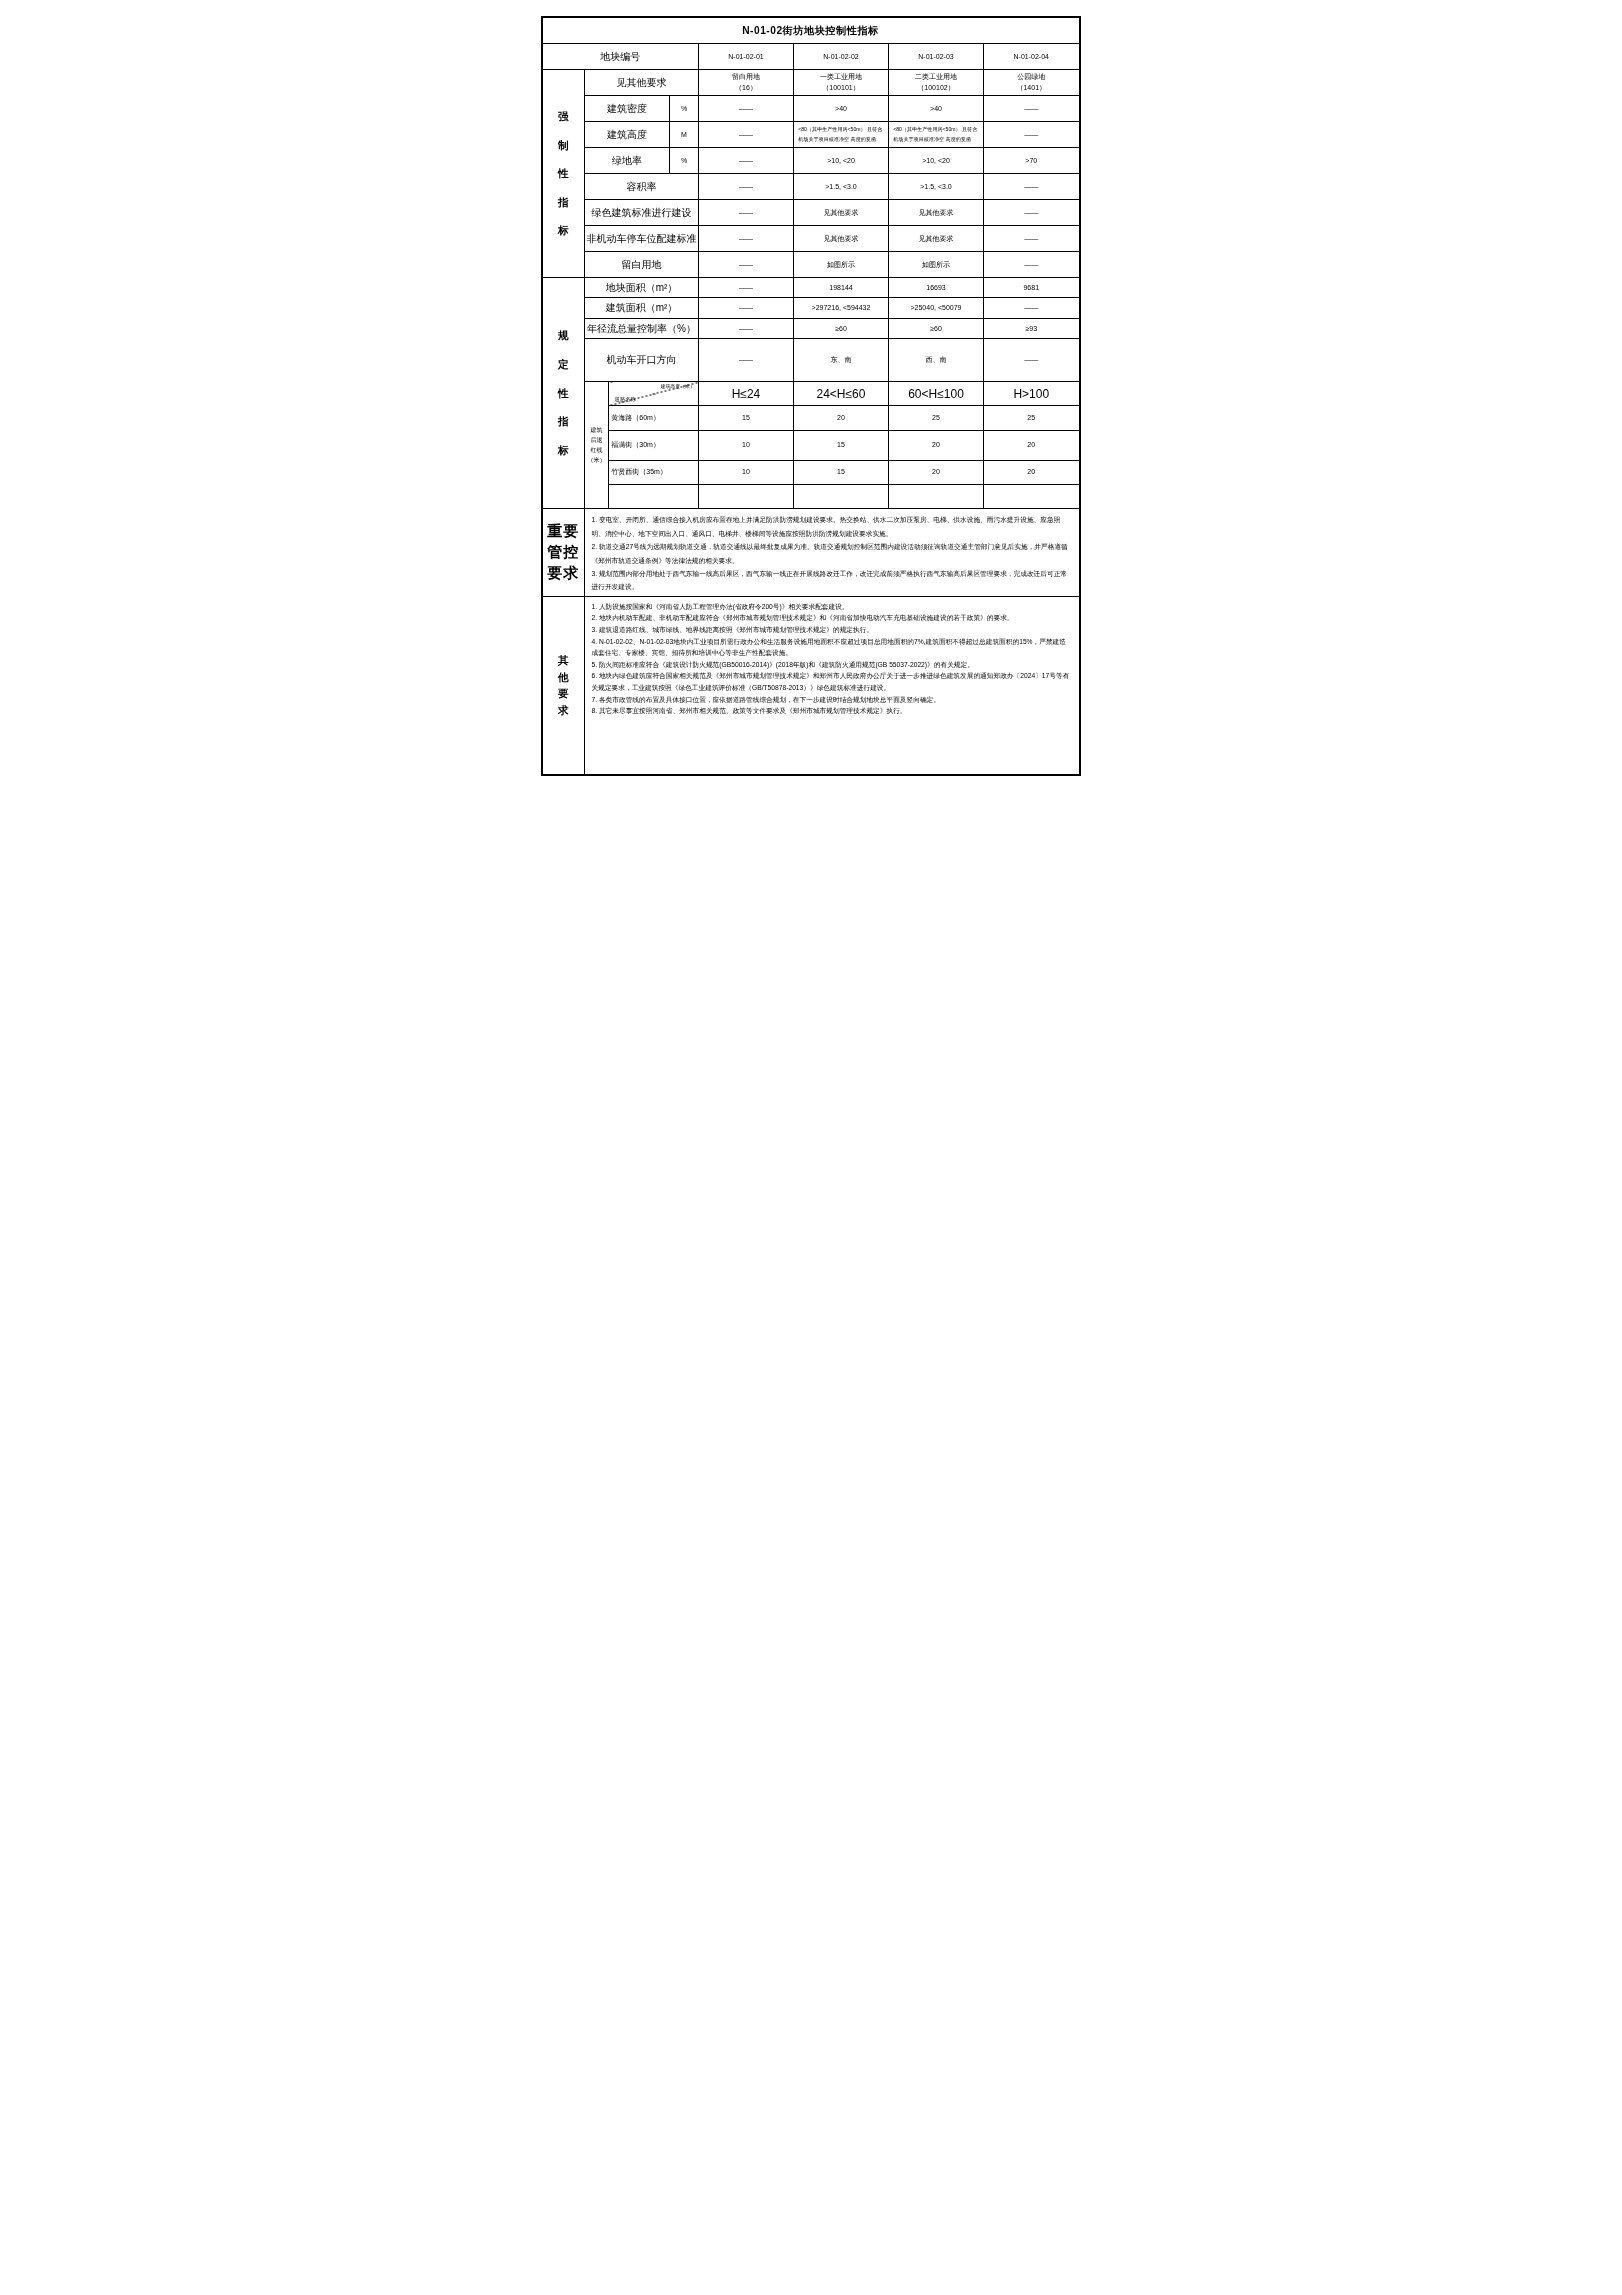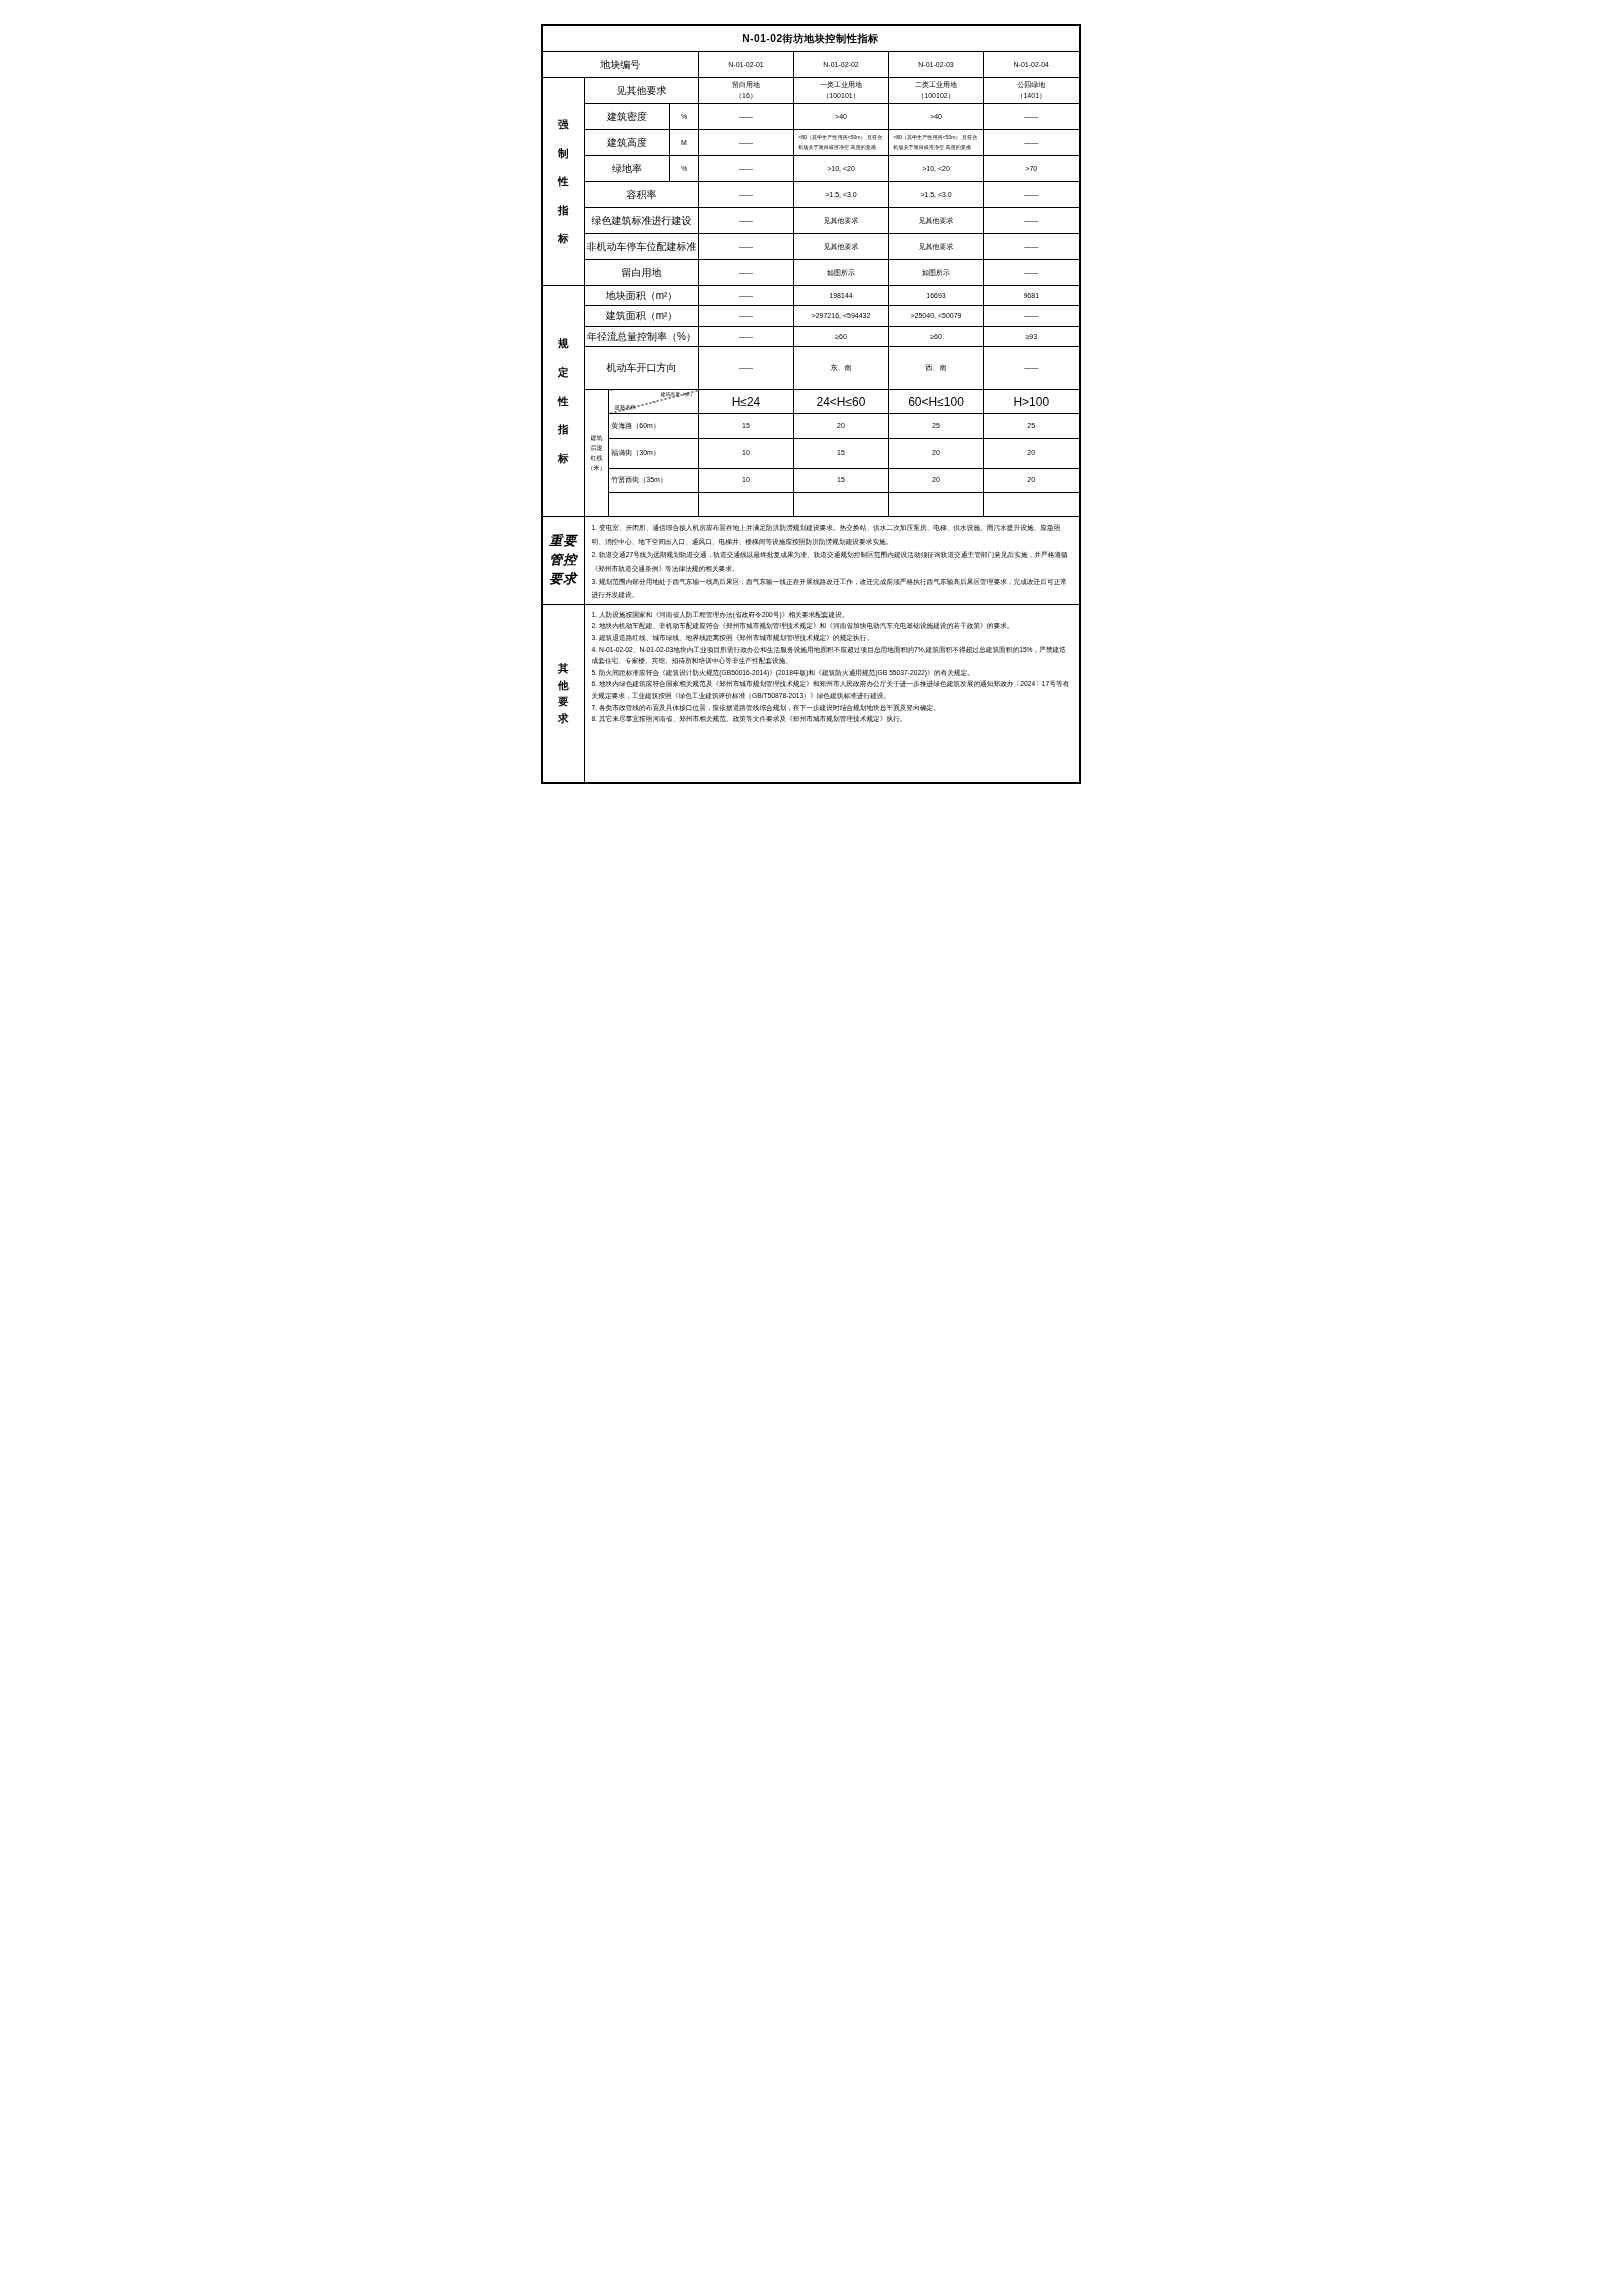--- a/index.html
+++ b/index.html
@@ -4,7 +4,7 @@
 <style>
   html,body{margin:0;padding:0;background:#fff;}
   body{font-family:"Liberation Sans","DejaVu Sans",sans-serif;color:#000;}
-  .sheet{width:541px;margin:16px auto;padding:7.9px 0 12px 0;}
+  .sheet{width:541px;margin:8px auto;padding:7.9px 0 12px 0;}
   table.plan{border-collapse:collapse;table-layout:fixed;width:539px;border:2.8px solid #000;}
   td{border:0.7px solid #000;border-top-width:1.4px;border-bottom-width:1.4px;
      vertical-align:middle;text-align:center;padding:0.9px;overflow:hidden;

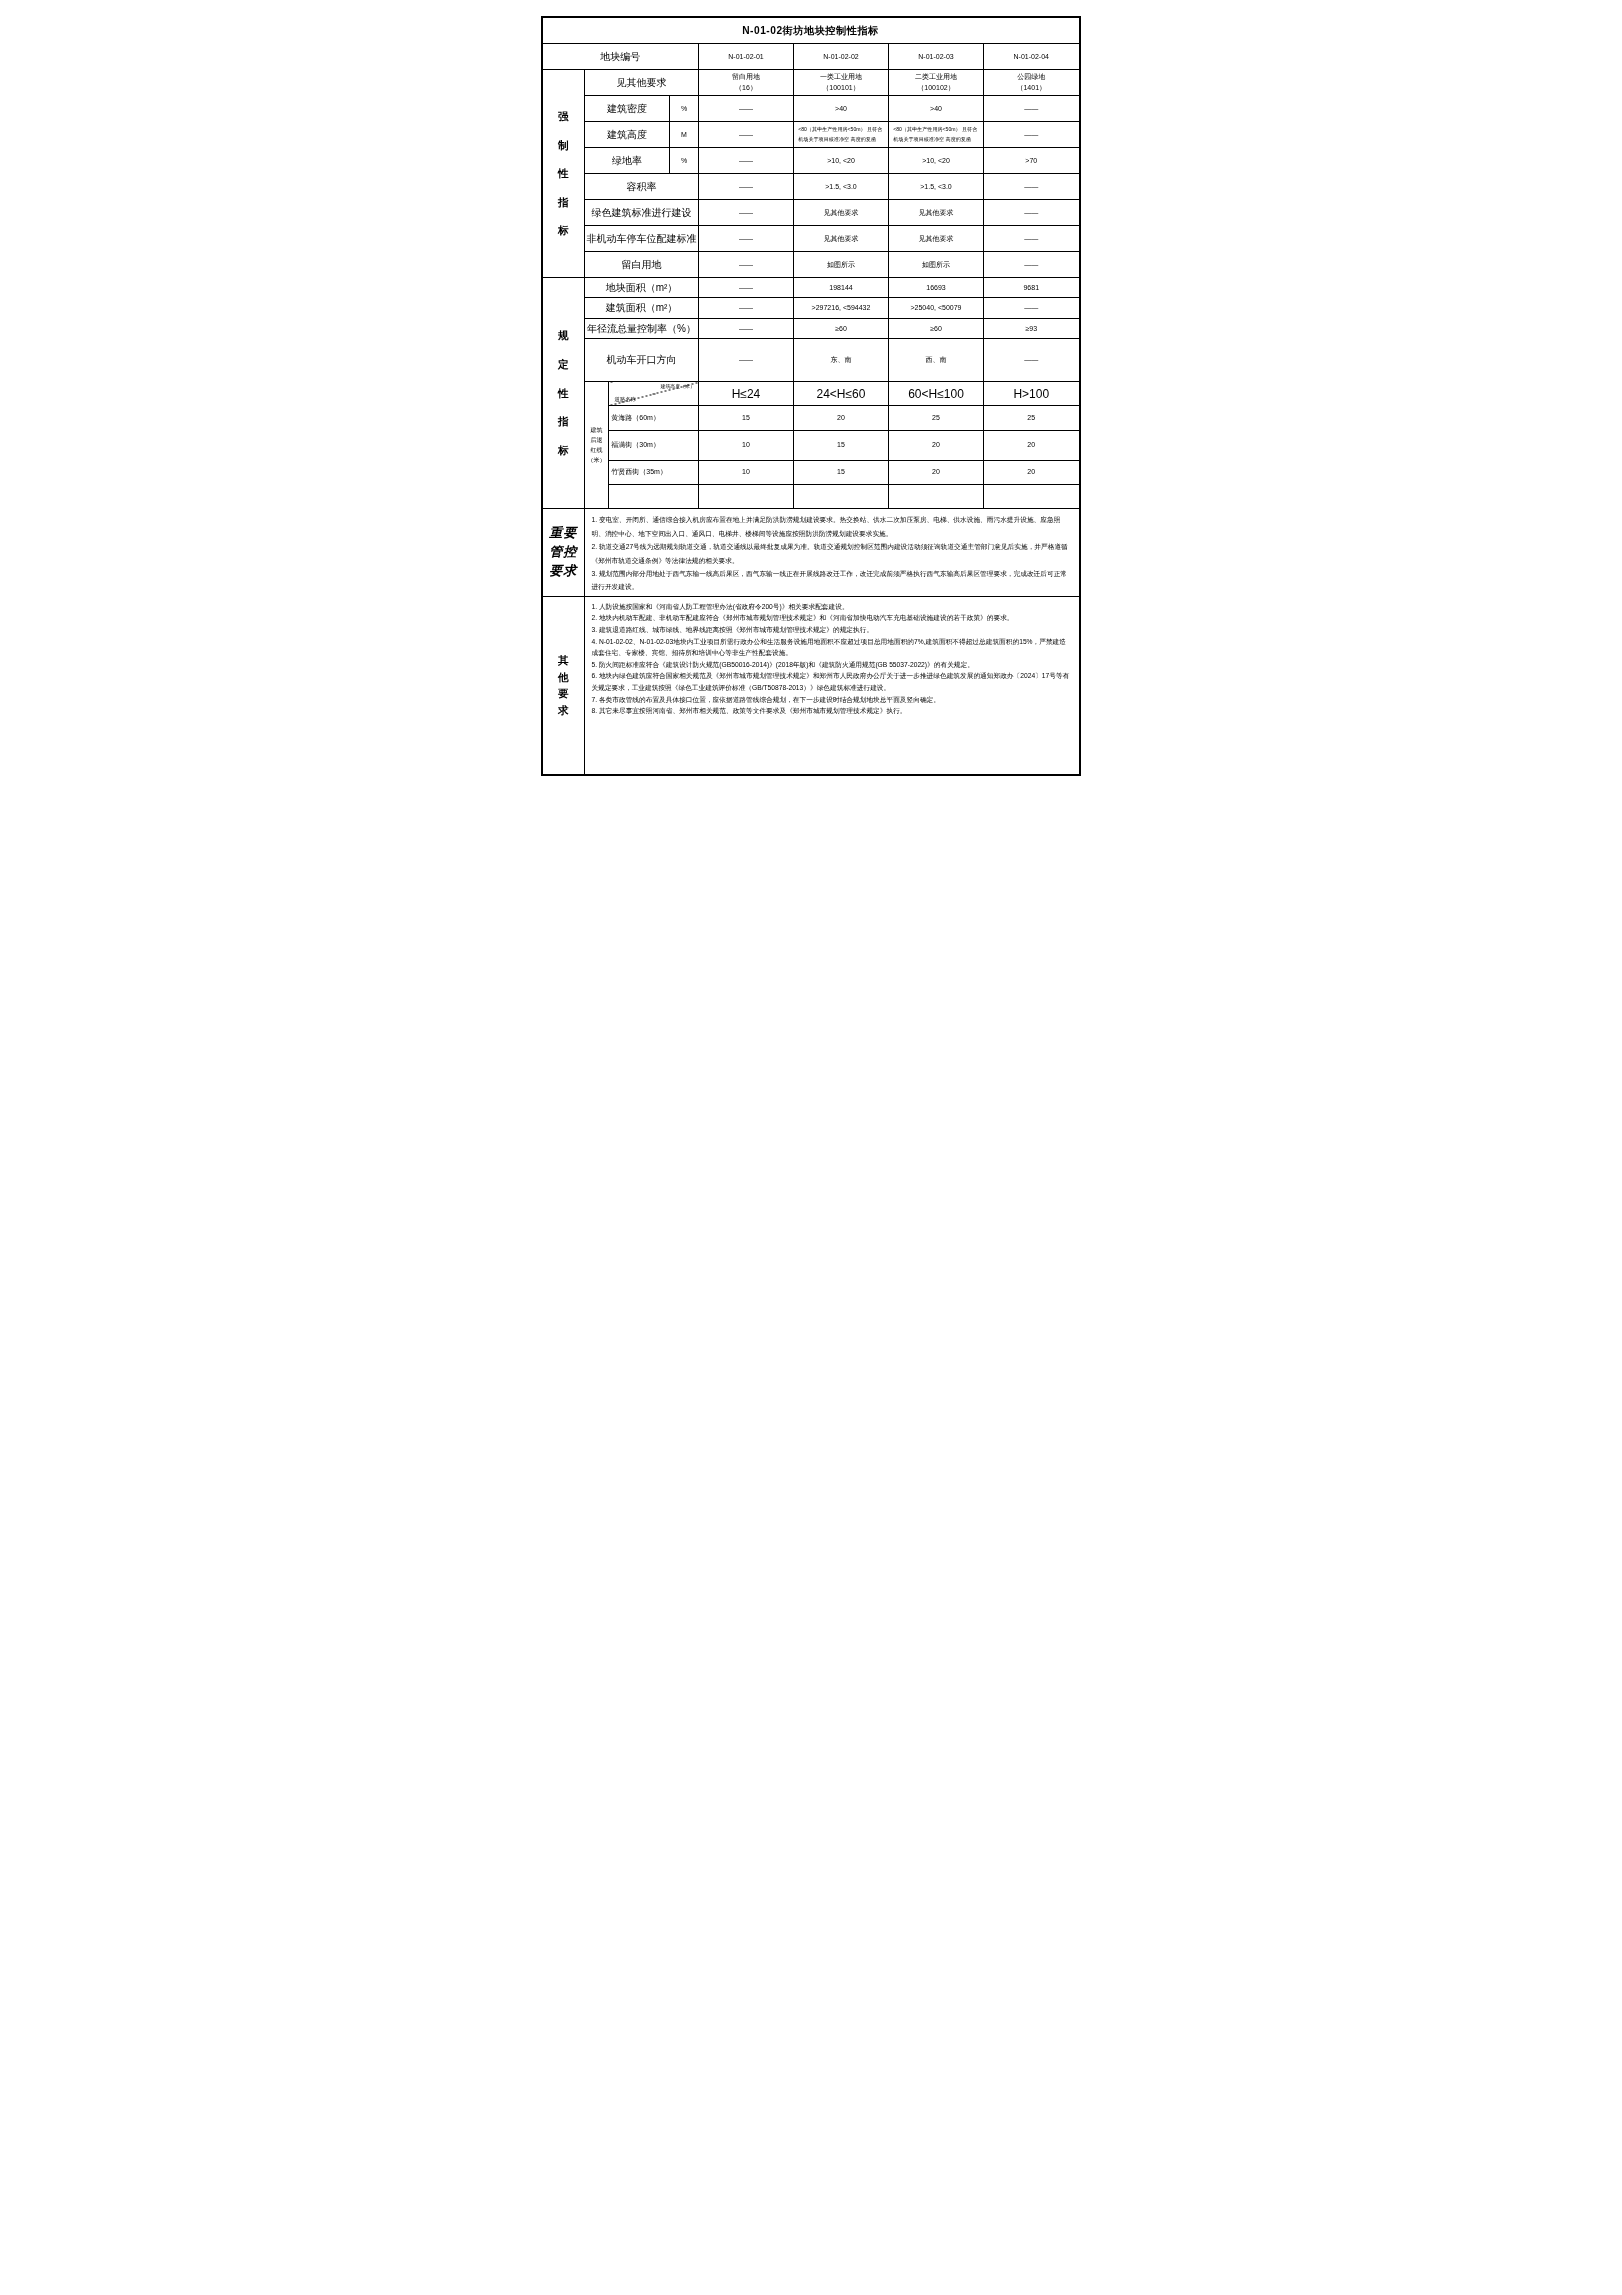--- a/index.html
+++ b/index.html
@@ -24,7 +24,7 @@
   .vlines{display:flex;flex-direction:column;align-items:center;justify-content:center;gap:1.9px;}
   .vlines span{font-size:6px;line-height:1.35;}
   .ctrl-lines{display:flex;flex-direction:column;align-items:center;justify-content:center;gap:4.6px;}
-  .ctrl-lines span{font-size:13px;font-weight:bold;line-height:1.1;letter-spacing:0.9px;font-style:italic;}
+  .ctrl-lines span{font-size:15px;font-weight:bold;line-height:1.1;letter-spacing:0.9px;}
   .other-chars{display:flex;flex-direction:column;align-items:center;justify-content:center;gap:6px;}
   .other-chars span{font-size:10.6px;font-weight:bold;line-height:1;}
   .text-cell{vertical-align:top;text-align:left;padding:4.2px 6.5px 1.9px 6.5px;}

